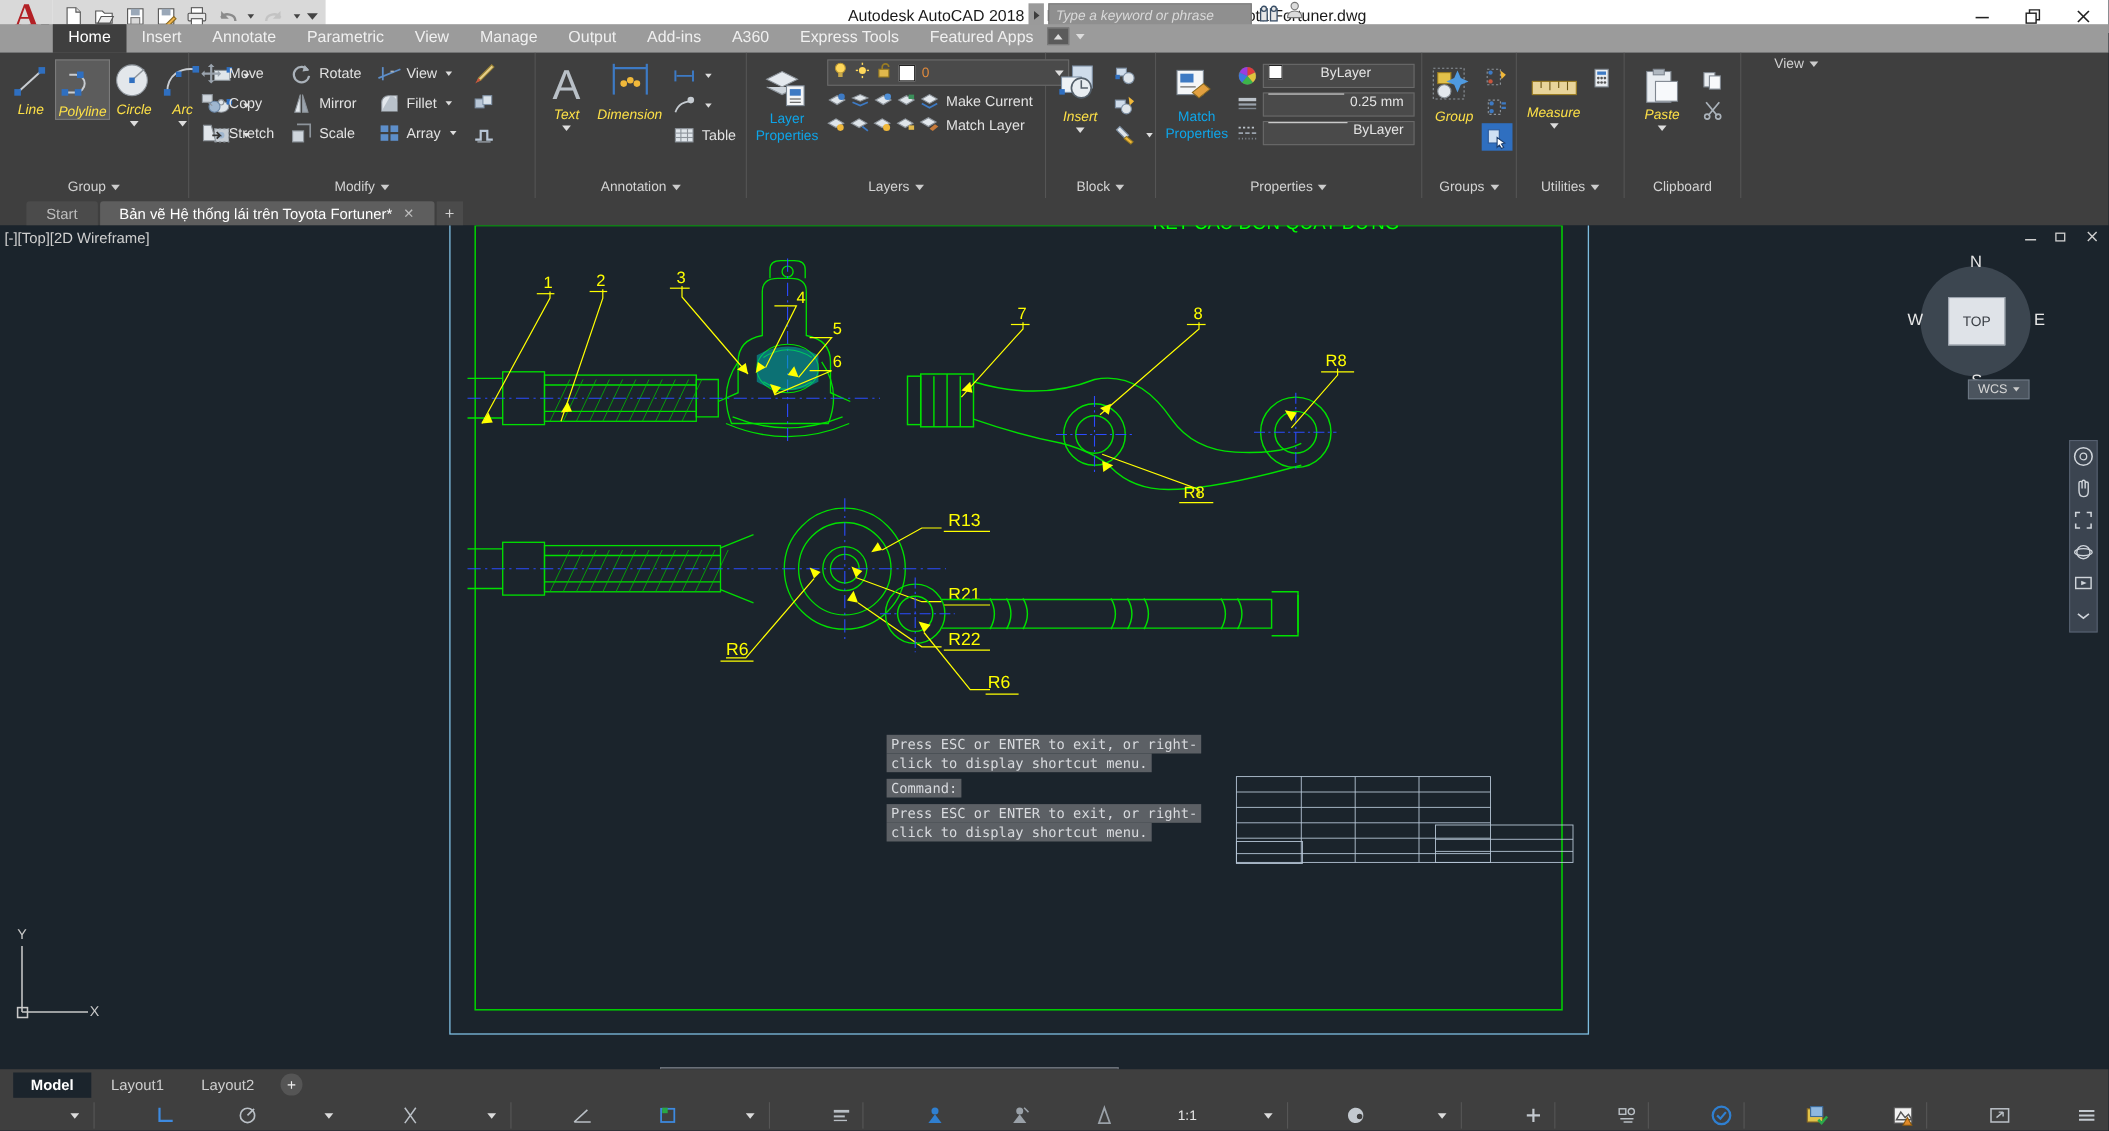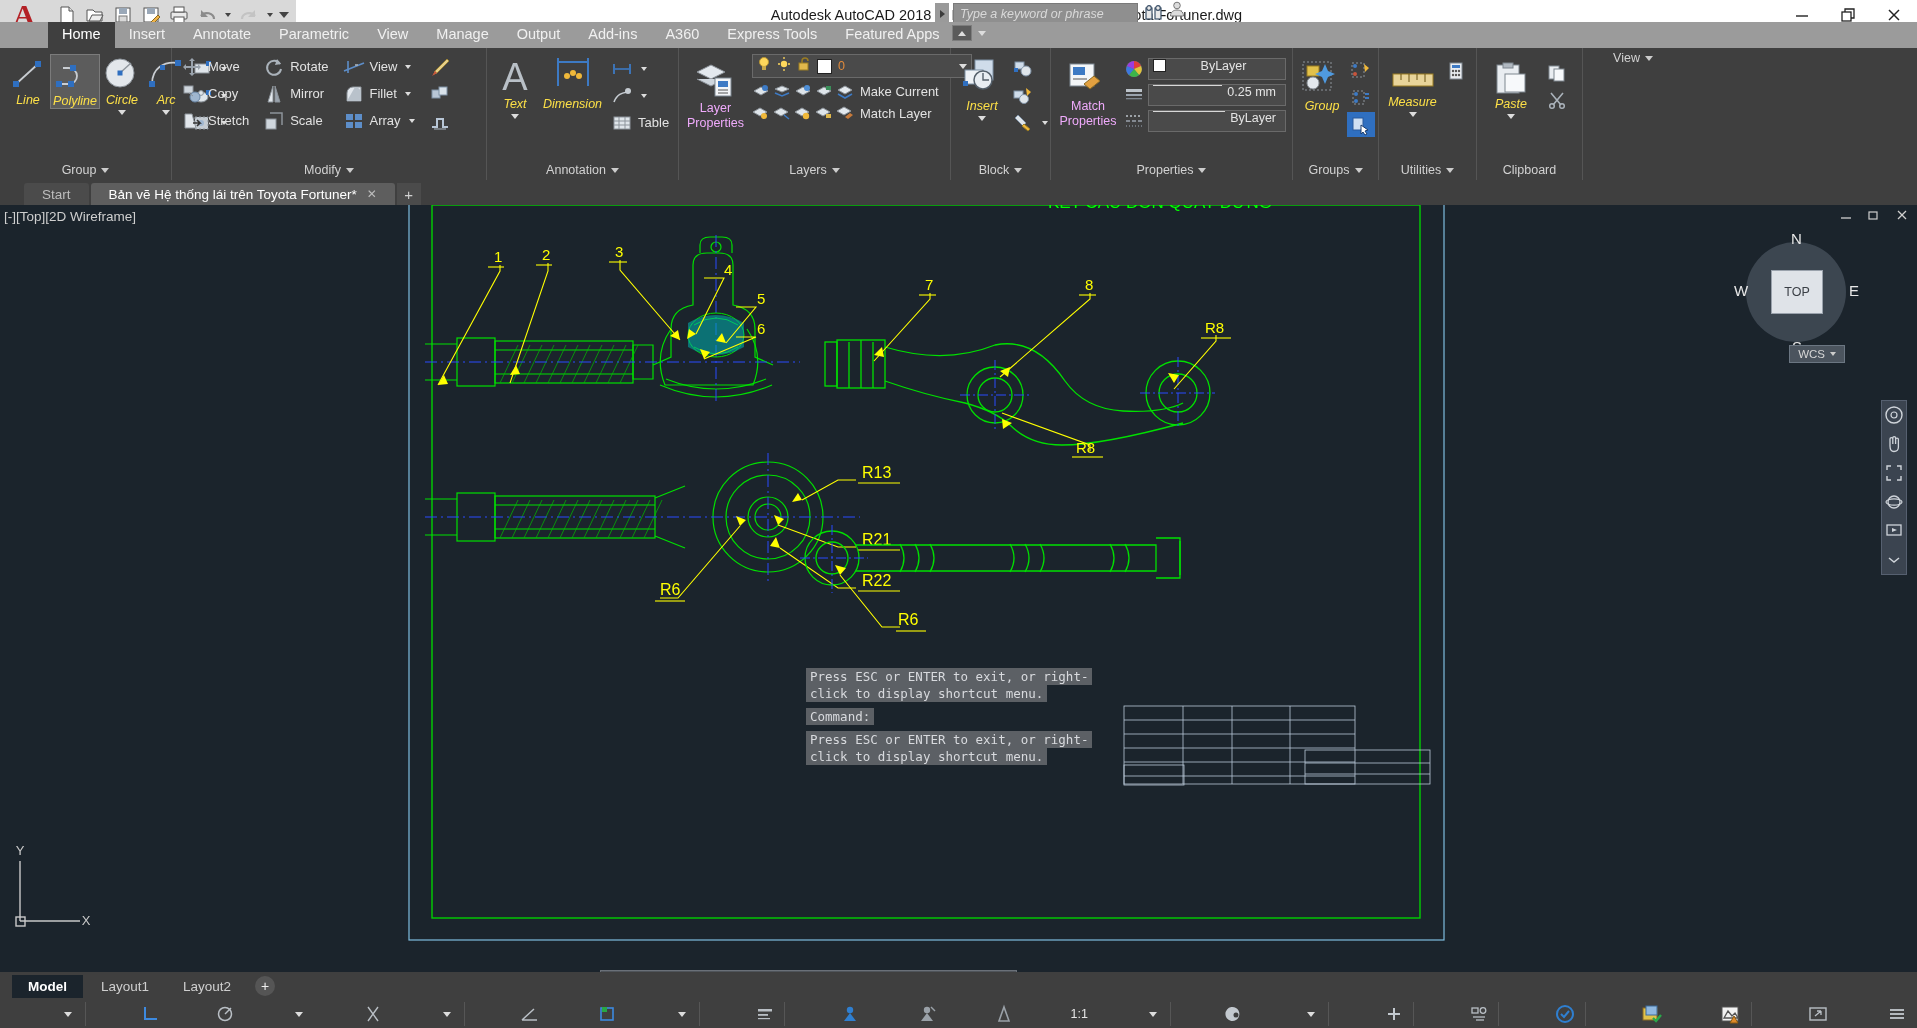--- a/index.html
+++ b/index.html
@@ -116,7 +116,7 @@
   }
   .bigbtn.wide { width: 74px; }
   .bigbtn .lbl { color: #fde047; font-size: 12.5px; text-align: center; line-height: 13px; font-style: italic; }
-  .bigbtn .lbl2 { color: #f0abfc; font-size: 12.5px; text-align: center; line-height: 13px; }
+  .bigbtn .lbl2 { color: #0ea5e9; font-size: 12.5px; text-align: center; line-height: 13px; }
   .bigbtn.sel { background: #5c5c5c; border: 1px solid #7b7b7b; }
   .dncaret { border-left: 4px solid transparent; border-right: 4px solid transparent; border-top: 5px solid #ddd; margin-top: 1px; }
 

